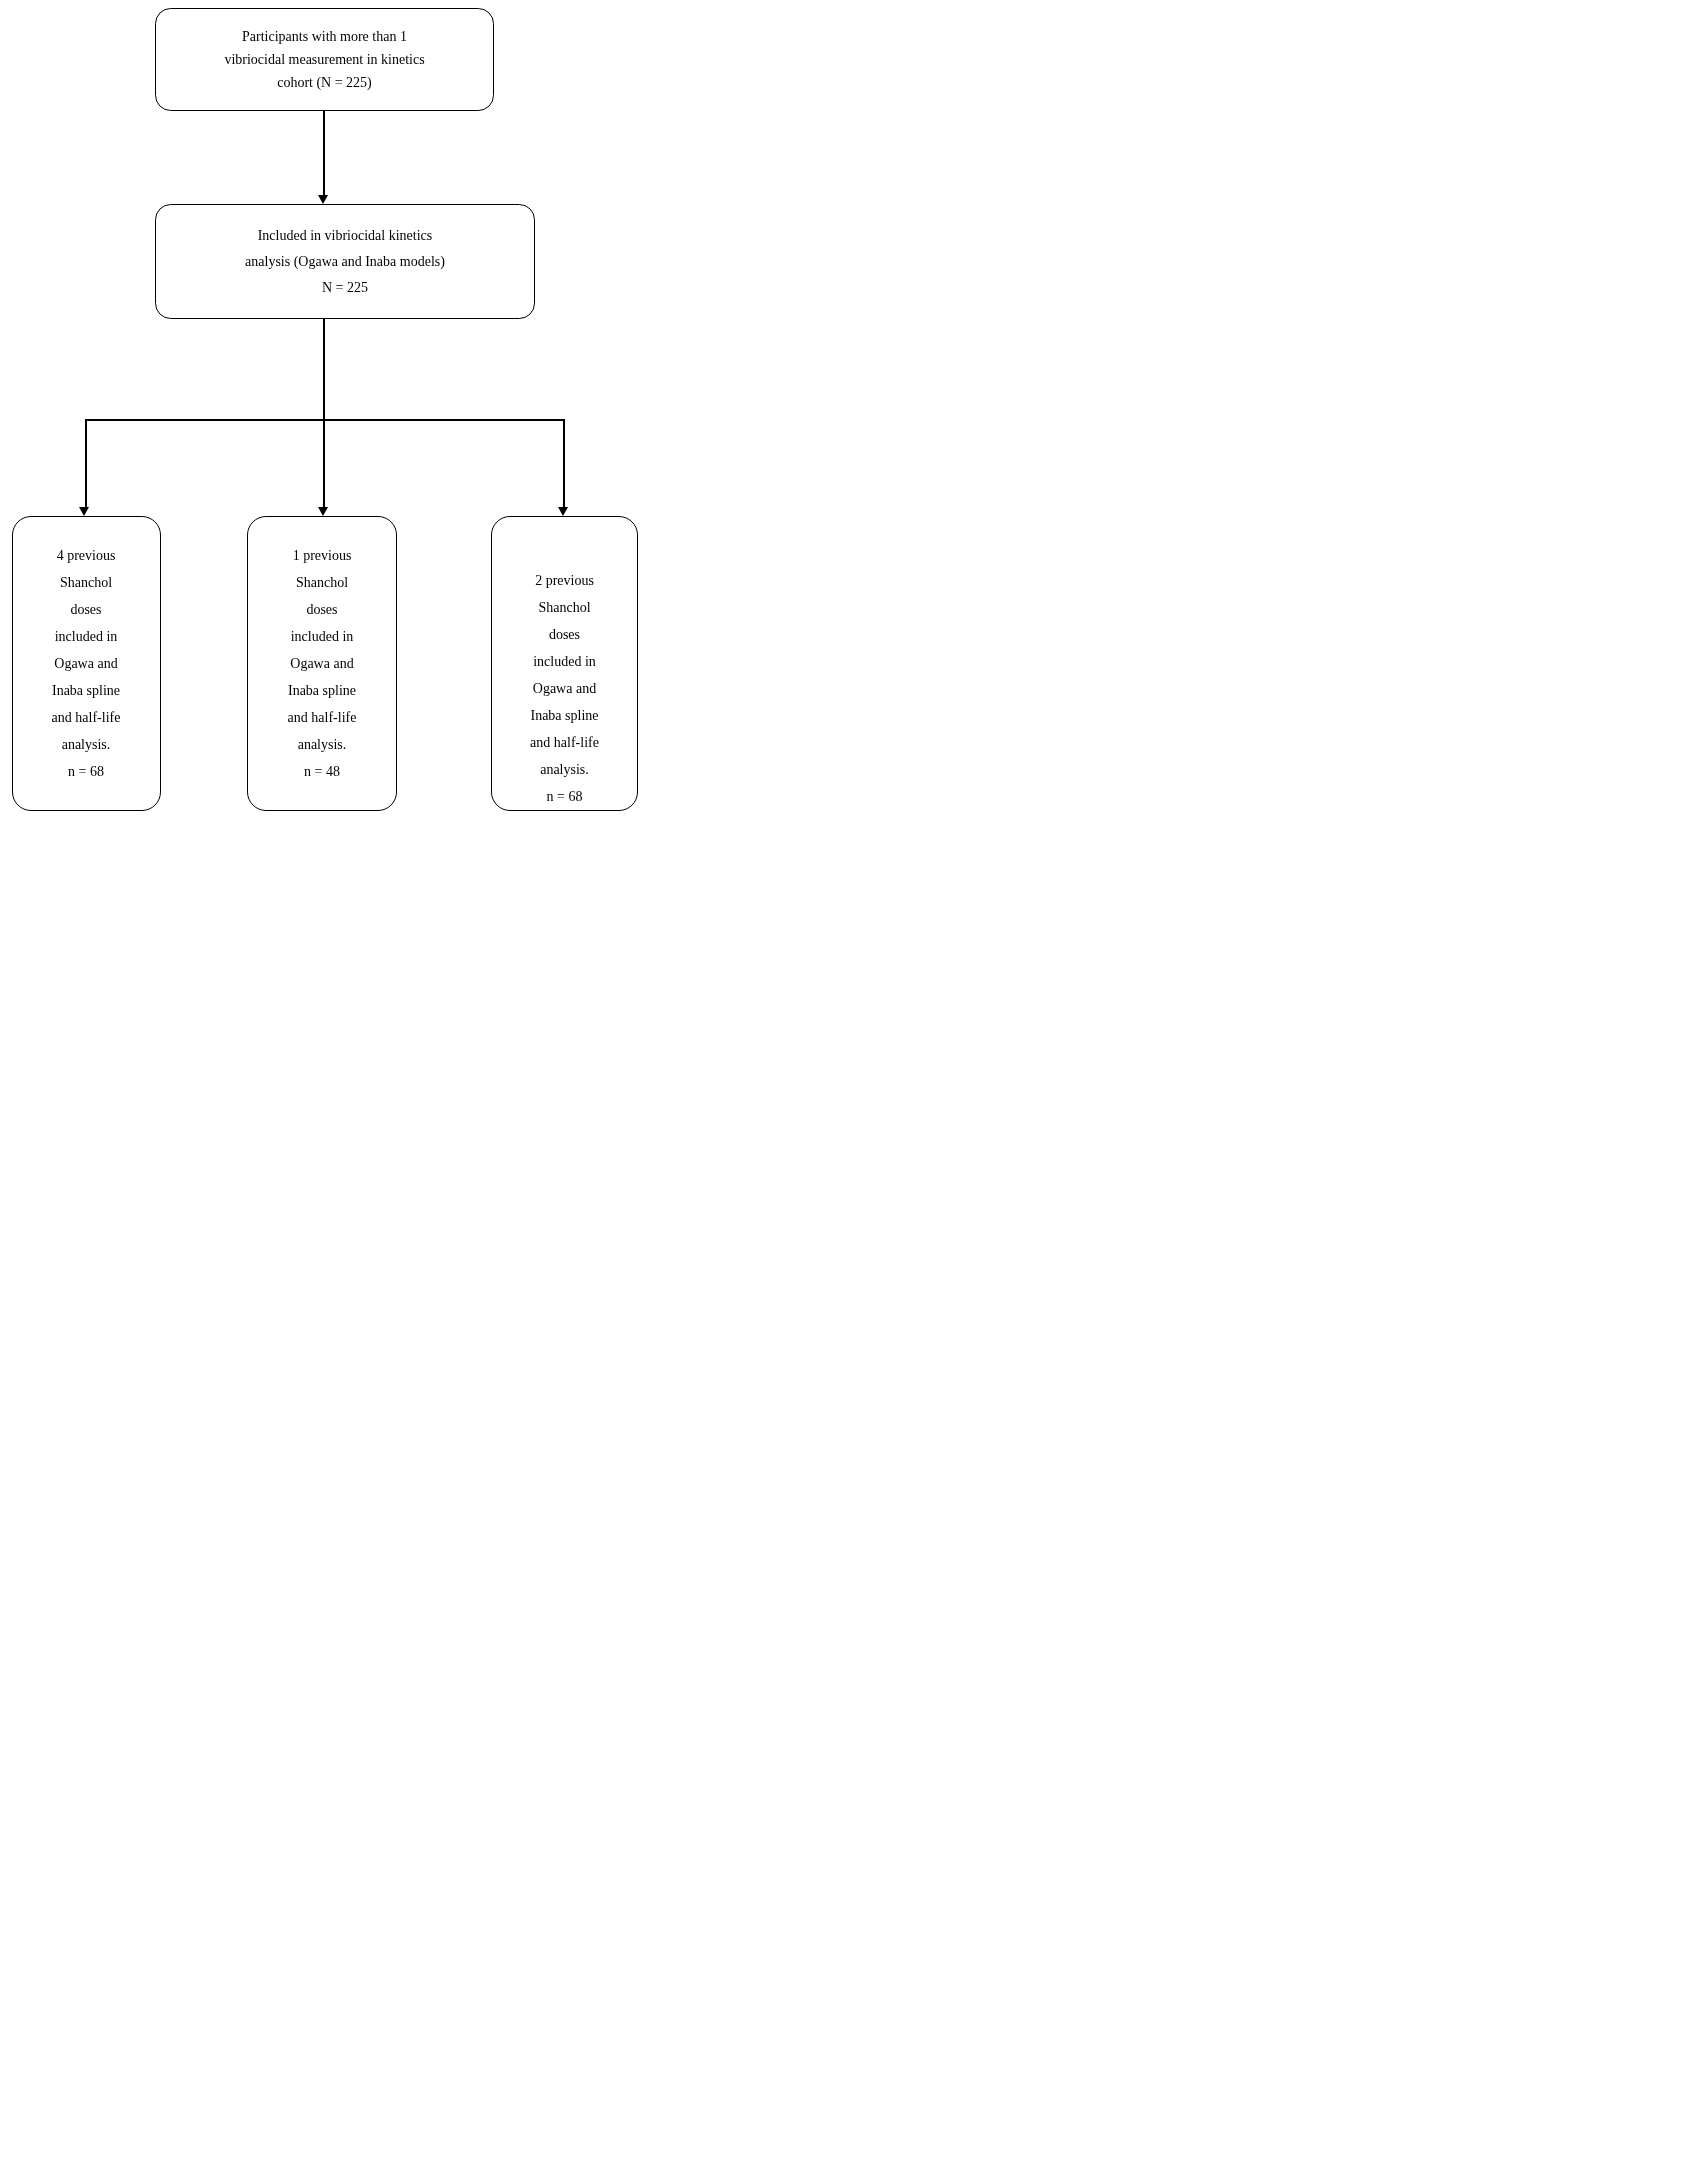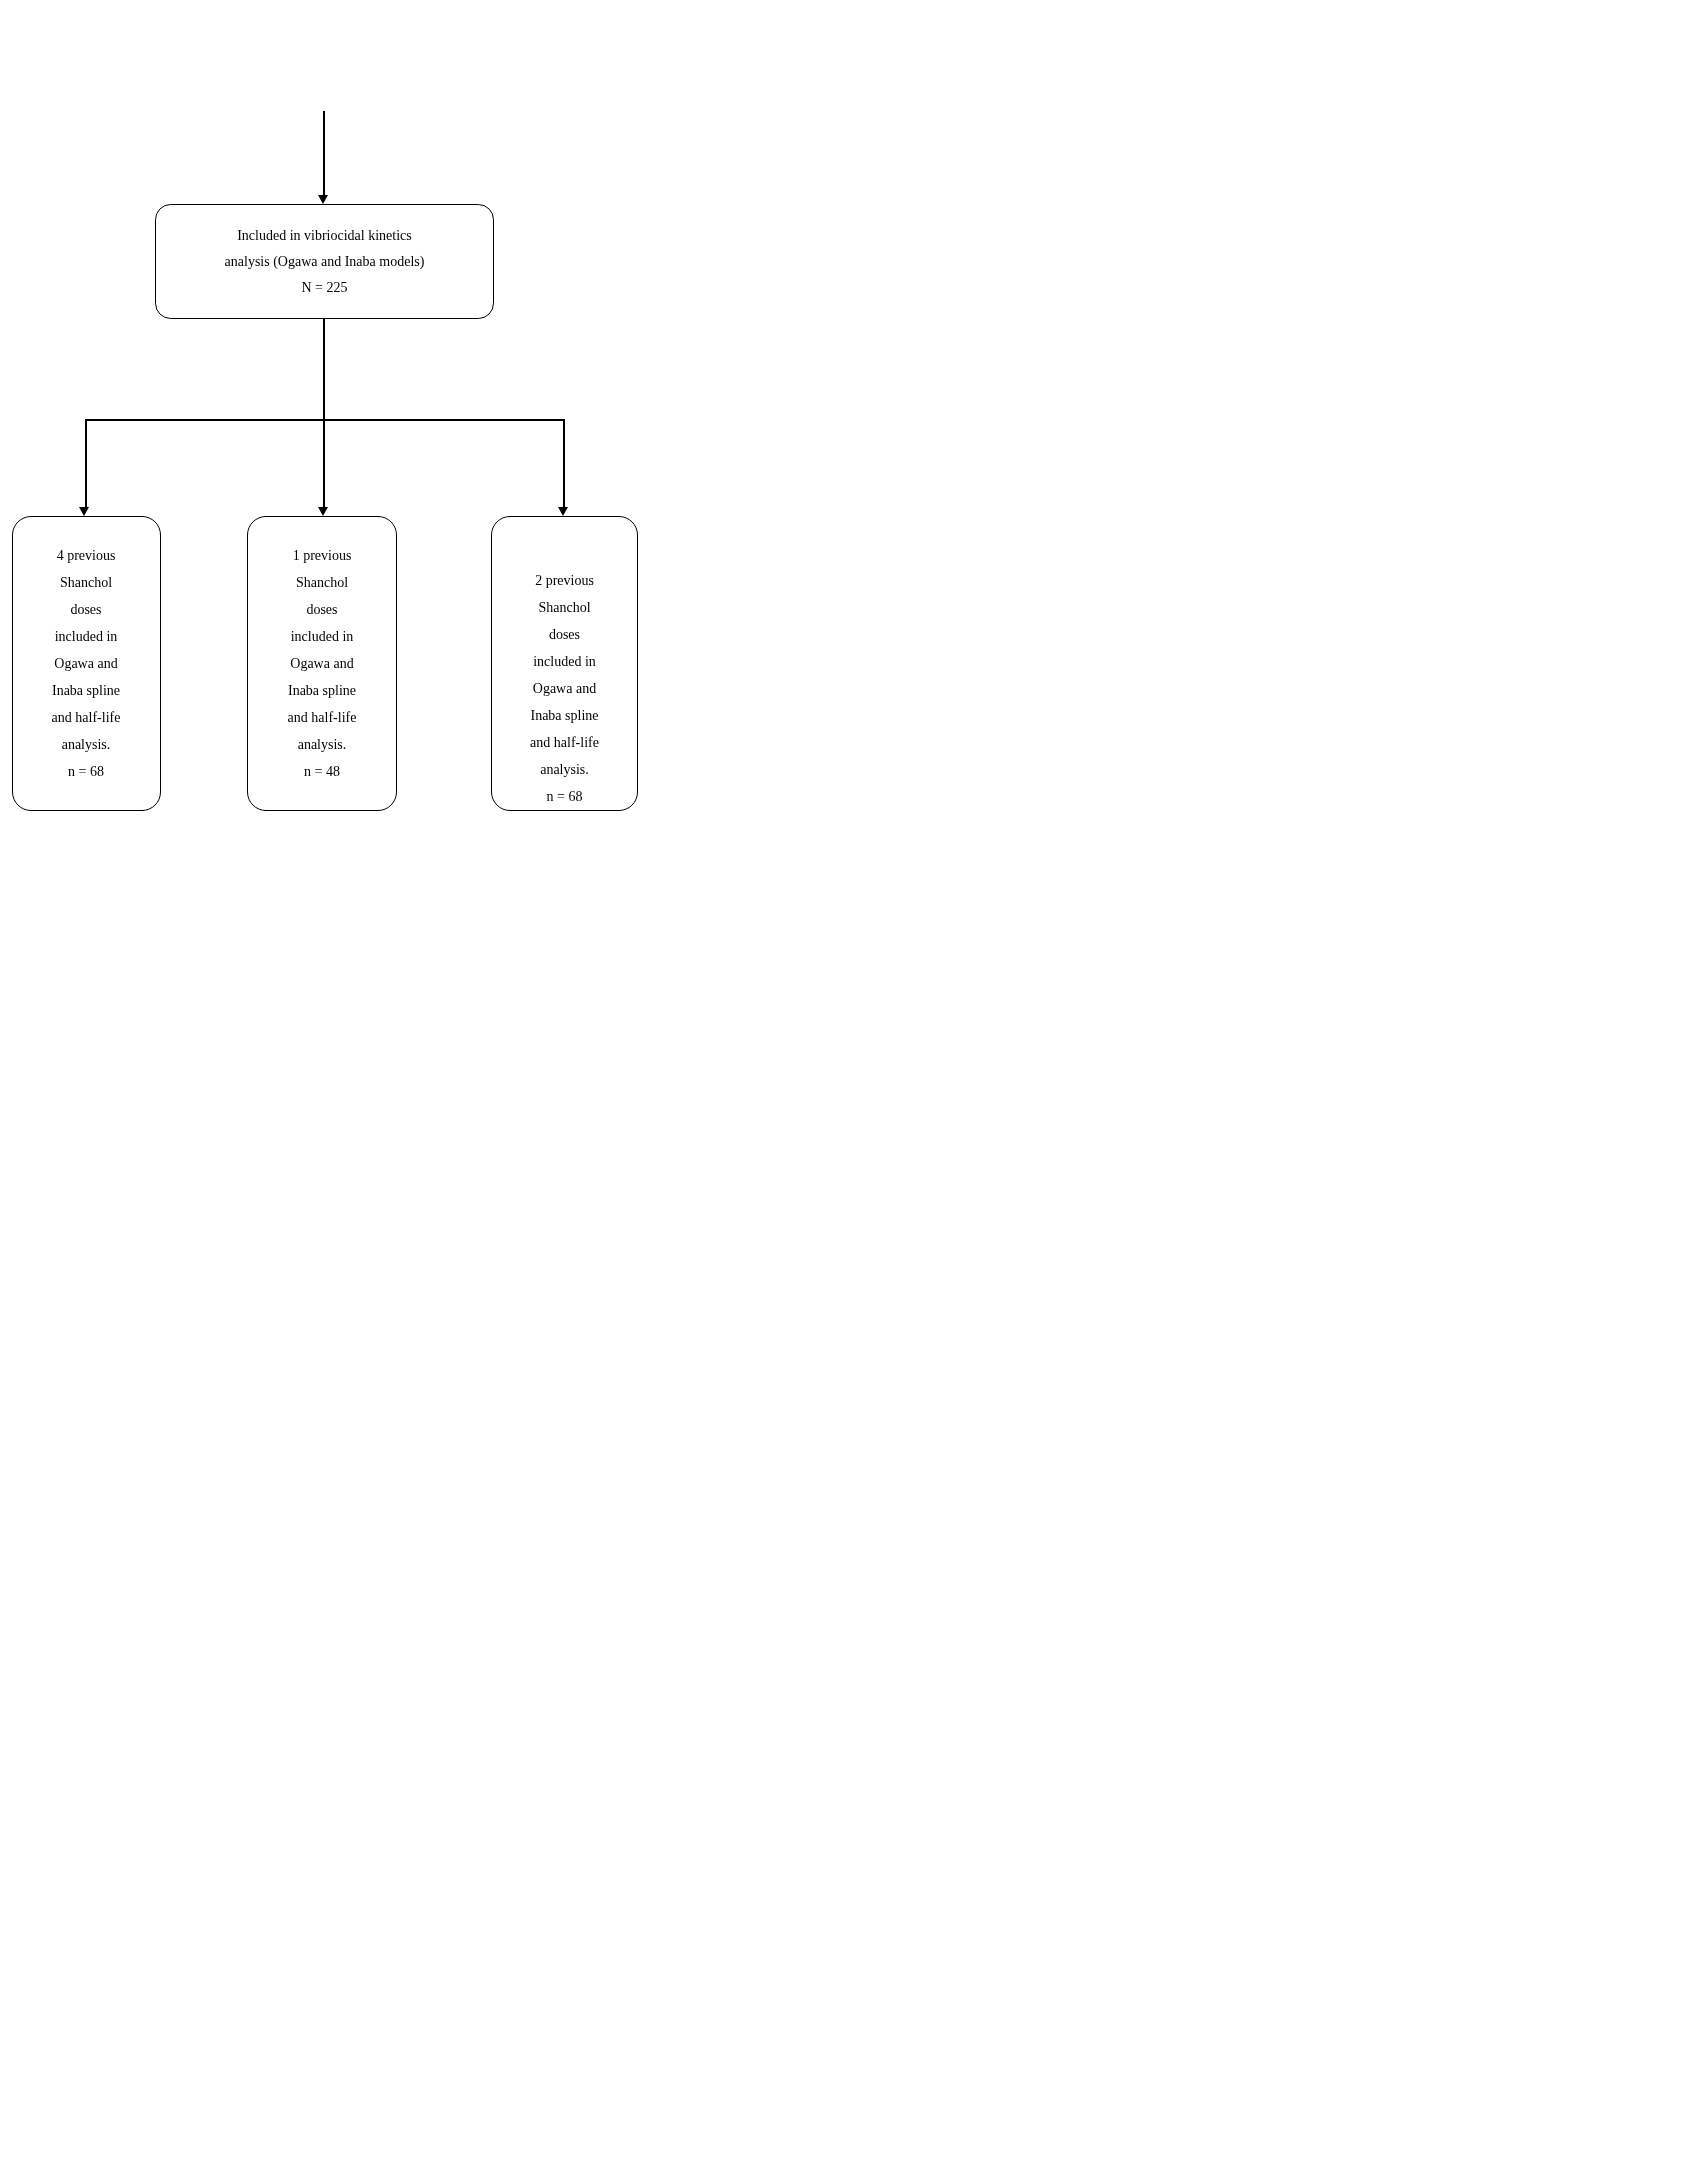--- a/index.html
+++ b/index.html
@@ -58,6 +58,11 @@
 
 <div class="page">
 
+  <div class="node node-top lh-top" style="left:155px; top:7.9px; width:339px; height:103px;">
+    <div class="node-text">Participants with more than 1
+vibriocidal measurement in kinetics
+cohort (N = 225)</div>
+  </div>
 
   <div class="vline" style="left:323px; top:111px; height:85px;"></div>
   <div class="arrowhead" style="left:318px; top:195px;"></div>

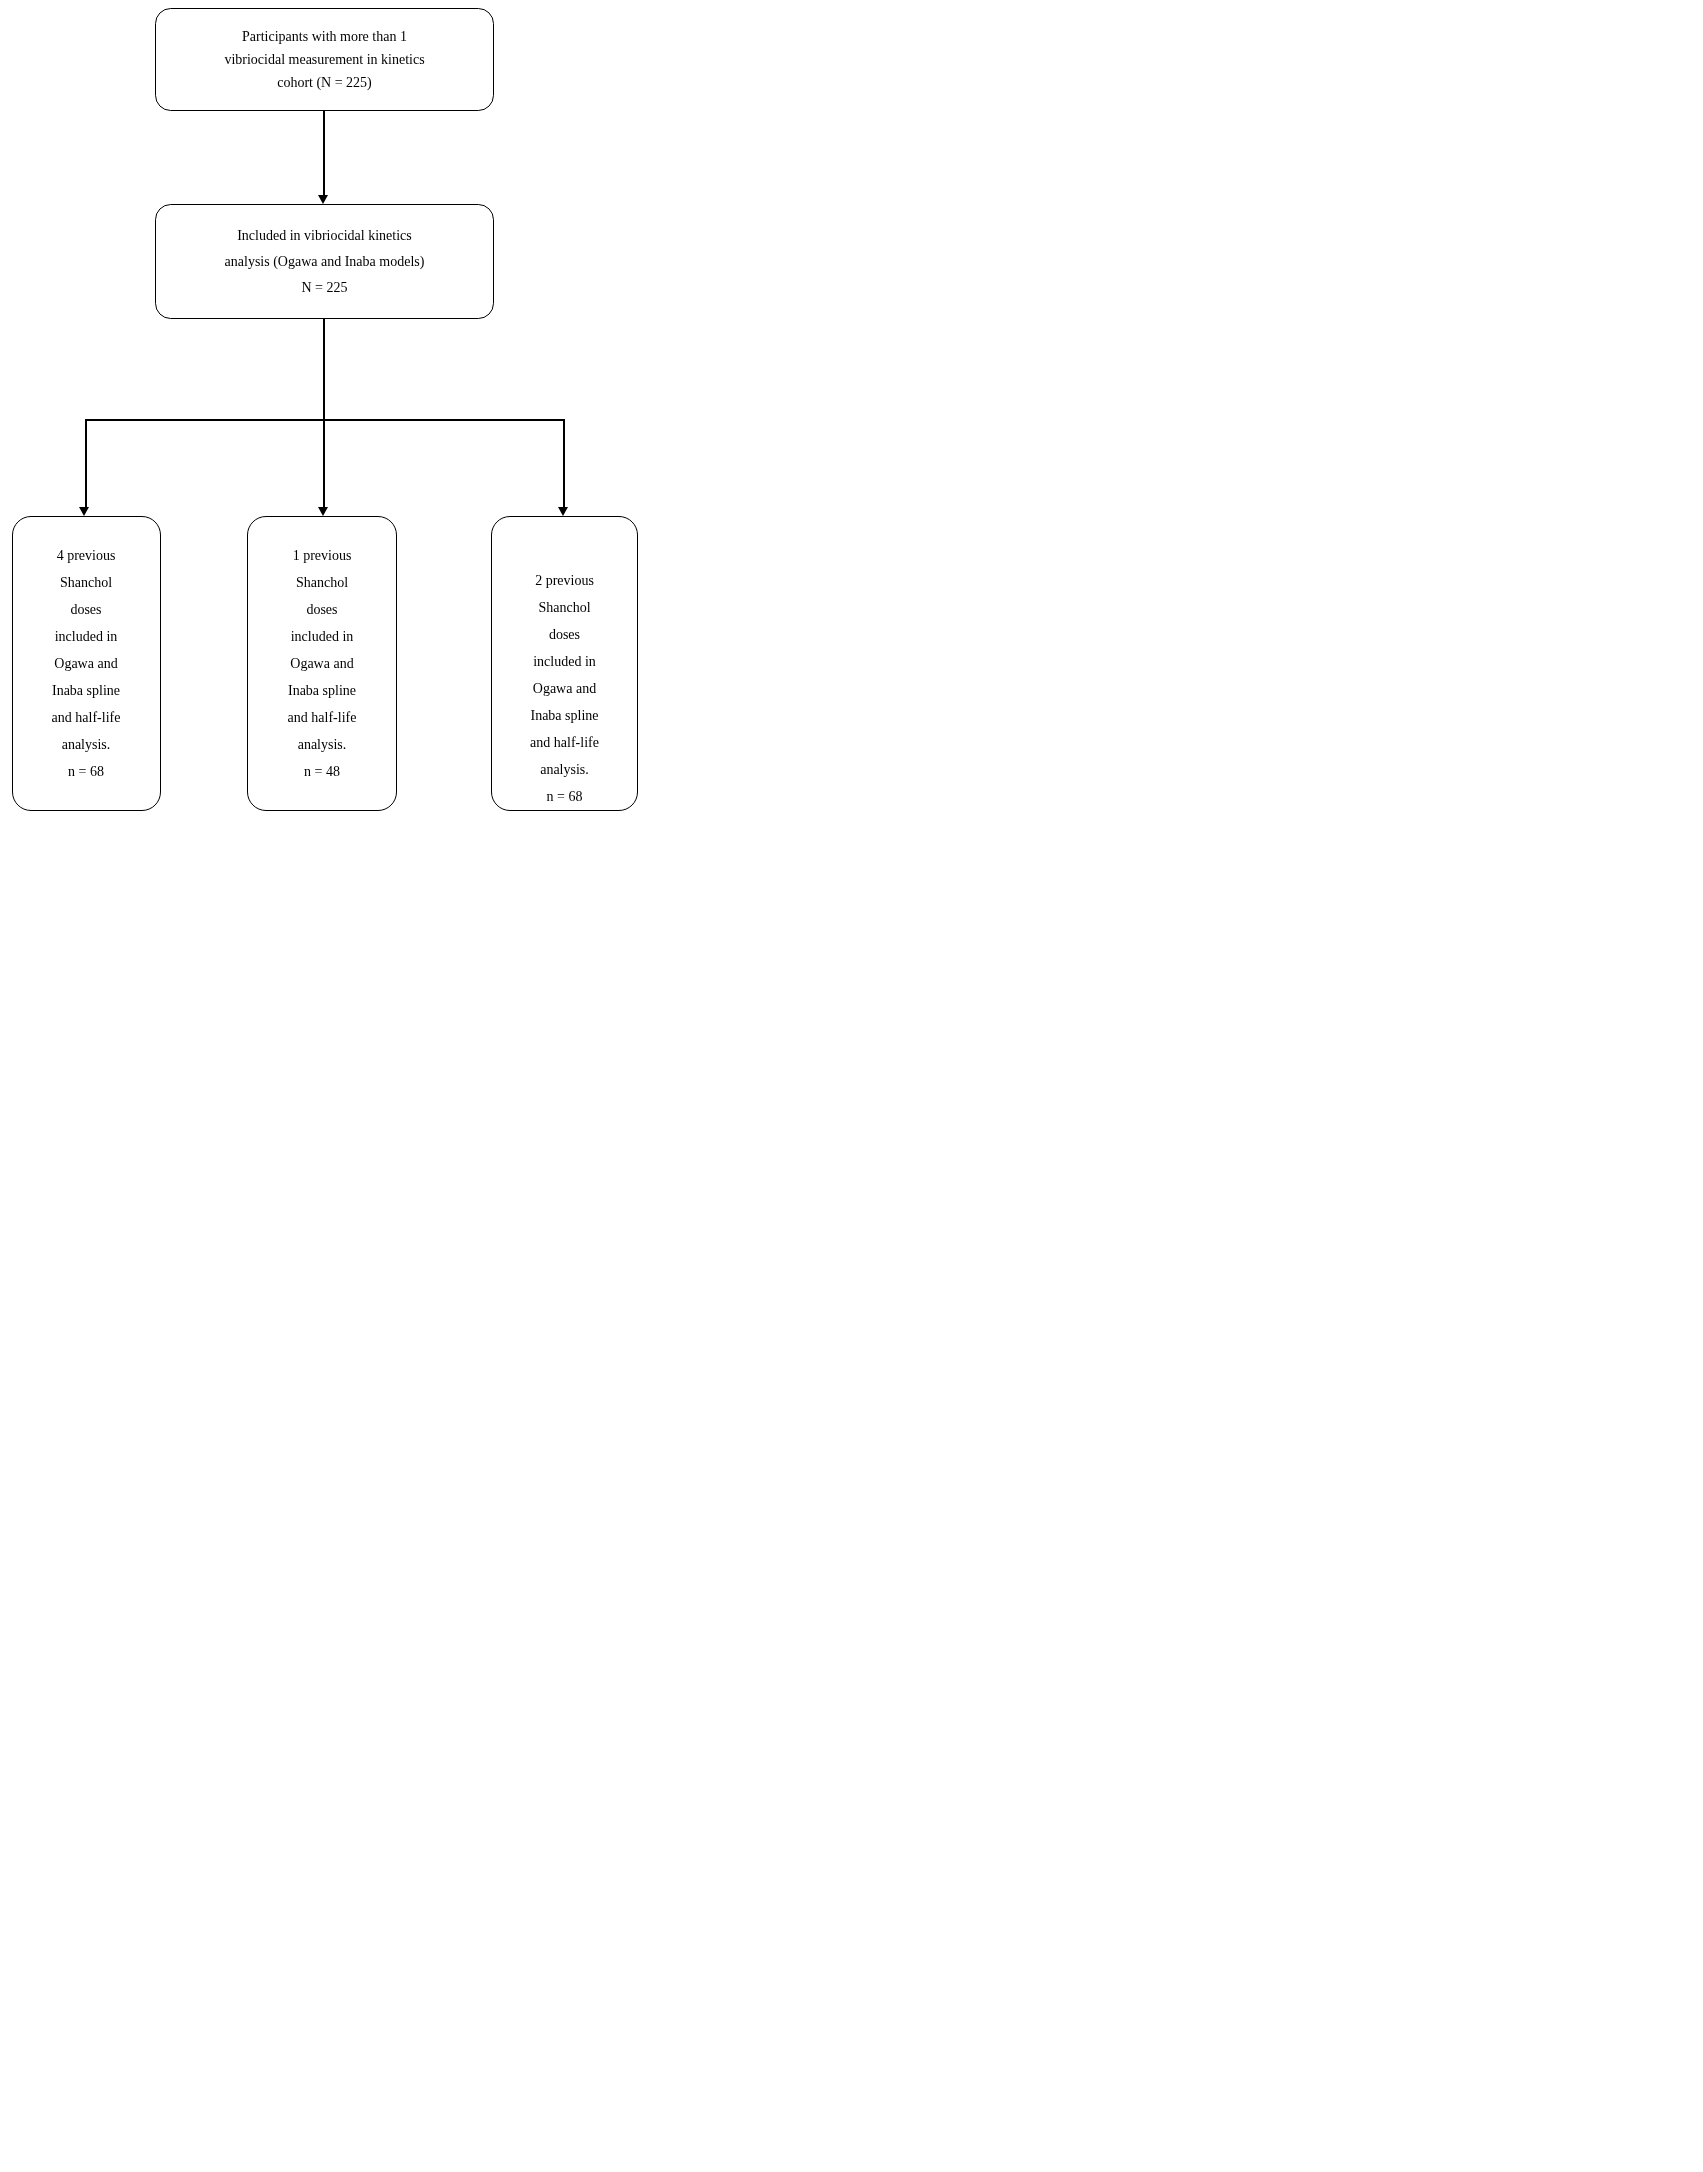--- a/index.html
+++ b/index.html
@@ -67,7 +67,7 @@
   <div class="vline" style="left:323px; top:111px; height:85px;"></div>
   <div class="arrowhead" style="left:318px; top:195px;"></div>
 
-  <div class="node node-top lh-mid" style="left:155px; top:204px; width:339px; height:115px;text-align:center;">
+  <div class="node node-top lh-mid" style="left:155px; top:204px; width:380px; height:115px;text-align:center;">
     <div class="node-text">Included in vibriocidal kinetics
 analysis (Ogawa and Inaba models)
 N = 225</div>

